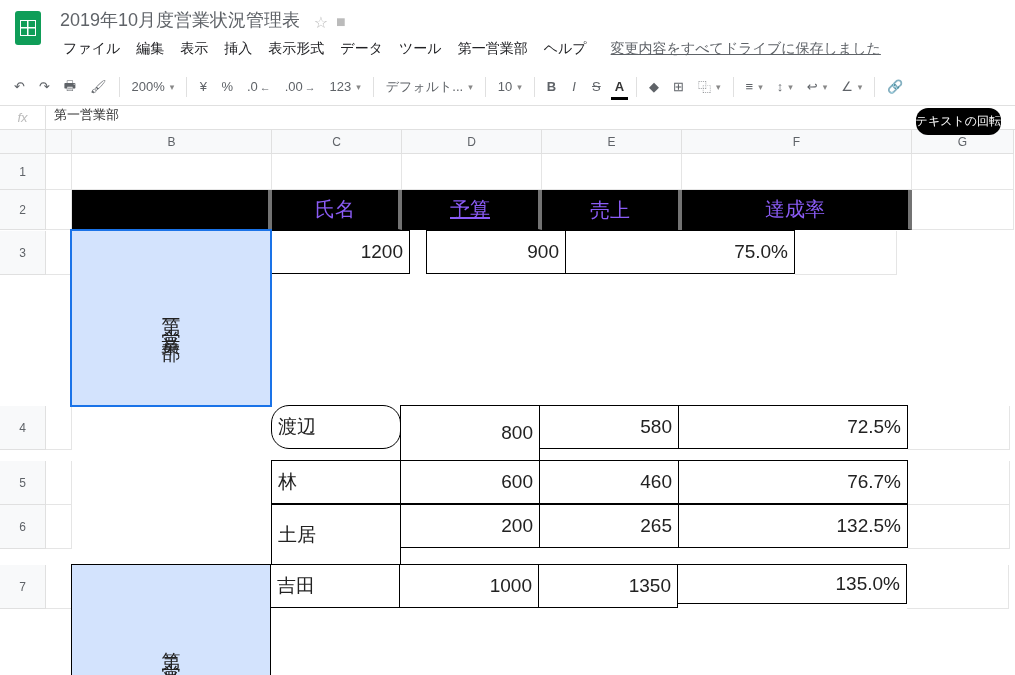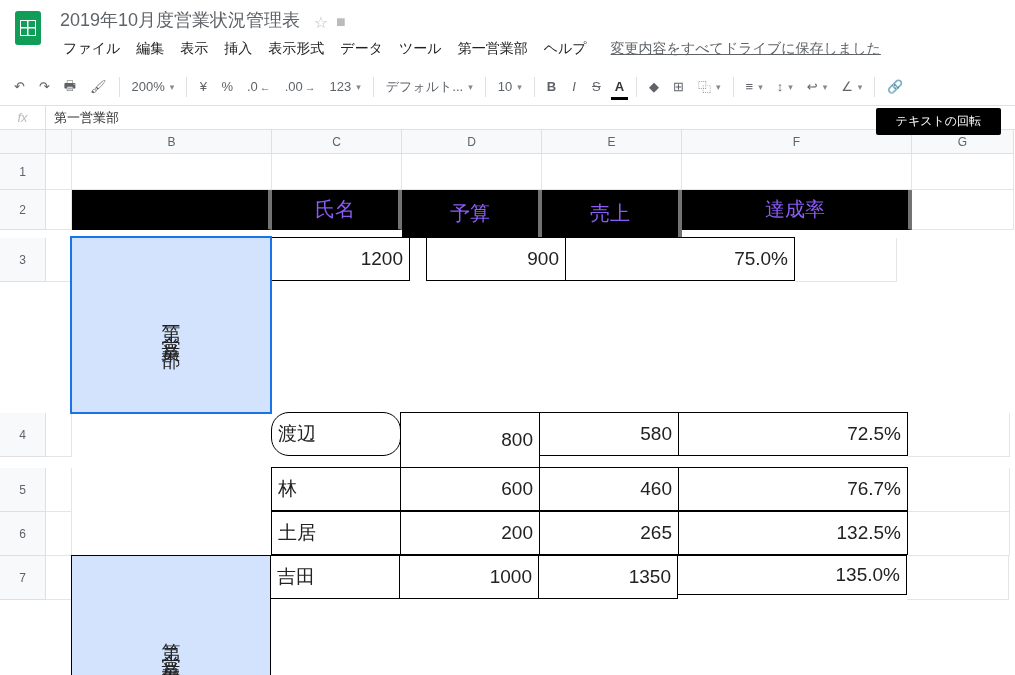--- a/index.html
+++ b/index.html
@@ -24,7 +24,7 @@
 .color-A{position:relative;font-weight:bold;color:#333}
 .color-A::after{content:"";position:absolute;bottom:-2px;left:2px;right:2px;height:3px;background:#000}
 .tooltip{position:absolute;top:108px;right:14px;background:#000;color:#fff;font-size:12px;padding:5px 20px;border-radius:2px;z-index:100}
-.fxbar{display:flex;align-items:center;border-bottom:1px solid #e0e0e0;height:24px;font-size:13px}
+.fxbar{display:flex;align-items:flex-start;border-bottom:1px solid #e0e0e0;height:24px;font-size:13px}
 .fx-lbl{width:46px;text-align:center;color:#bbb;font-style:italic;border-right:1px solid #e0e0e0;height:100%;display:flex;align-items:center;justify-content:center}
 .fx-val{padding:0 8px;color:#333}
 .sheet{display:flex}

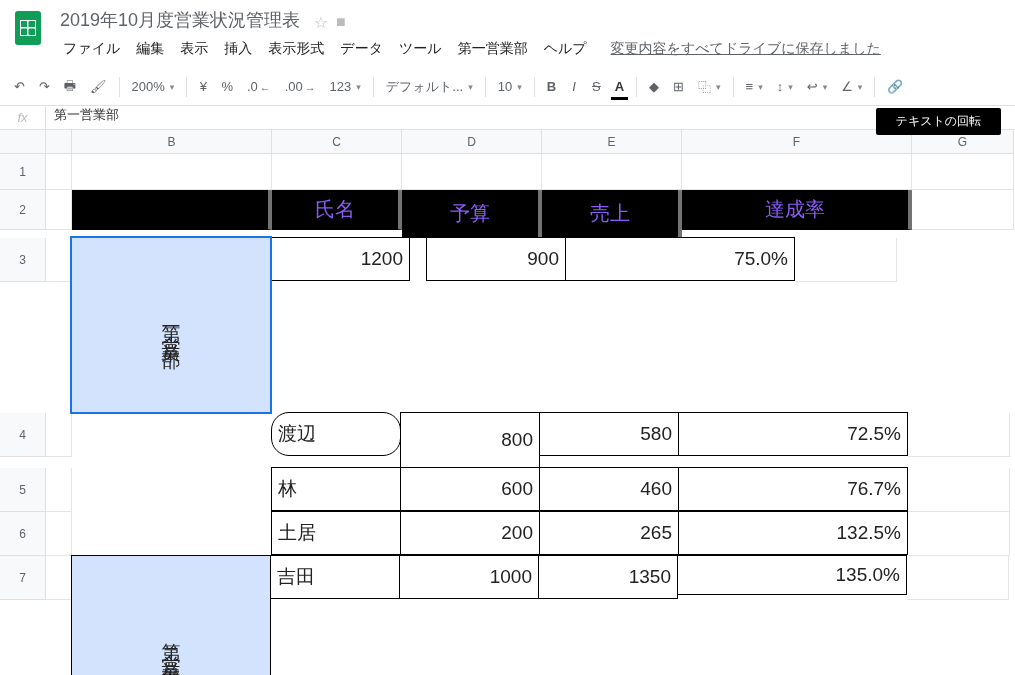--- a/index.html
+++ b/index.html
@@ -23,7 +23,7 @@
 .fs{min-width:26px}
 .color-A{position:relative;font-weight:bold;color:#333}
 .color-A::after{content:"";position:absolute;bottom:-2px;left:2px;right:2px;height:3px;background:#000}
-.tooltip{position:absolute;top:108px;right:14px;background:#000;color:#fff;font-size:12px;padding:5px 20px;border-radius:2px;z-index:100}
+.tooltip{position:absolute;top:108px;right:14px;background:#000;color:#fff;font-size:12px;padding:5px 0;border-radius:12px;z-index:100}
 .fxbar{display:flex;align-items:flex-start;border-bottom:1px solid #e0e0e0;height:24px;font-size:13px}
 .fx-lbl{width:46px;text-align:center;color:#bbb;font-style:italic;border-right:1px solid #e0e0e0;height:100%;display:flex;align-items:center;justify-content:center}
 .fx-val{padding:0 8px;color:#333}

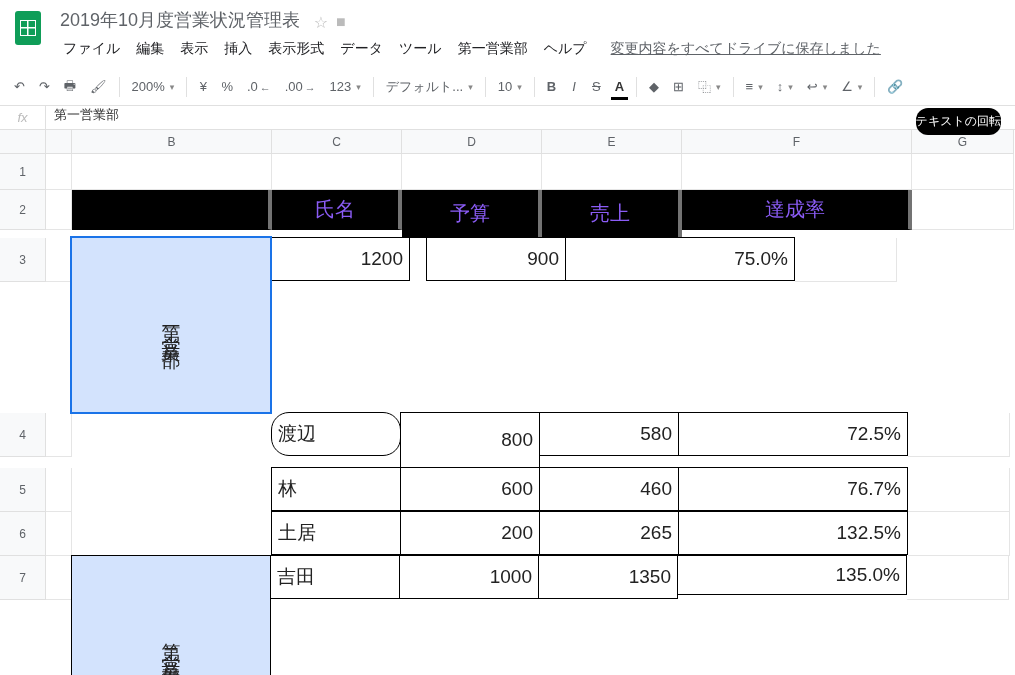--- a/index.html
+++ b/index.html
@@ -155,7 +155,7 @@
           <div class="cell wA" style="height: 40px;"></div>
           <div class="cell hdr-cell wB" style="height: 40px;"></div>
           <div class="cell hdr-cell wC" style="height: 40px;">氏名</div>
-          <div class="cell hdr-cell wD" style="height: 48px;">予算</div>
+          <div class="cell hdr-cell wD" style="height: 40px; text-decoration: underline;">予算</div>
           <div class="cell hdr-cell wE" style="height: 48px;">売上</div>
           <div class="cell hdr-cell wF" style="height: 40px;">達成率</div>
           <div class="cell wG" style="height: 40px;"></div>

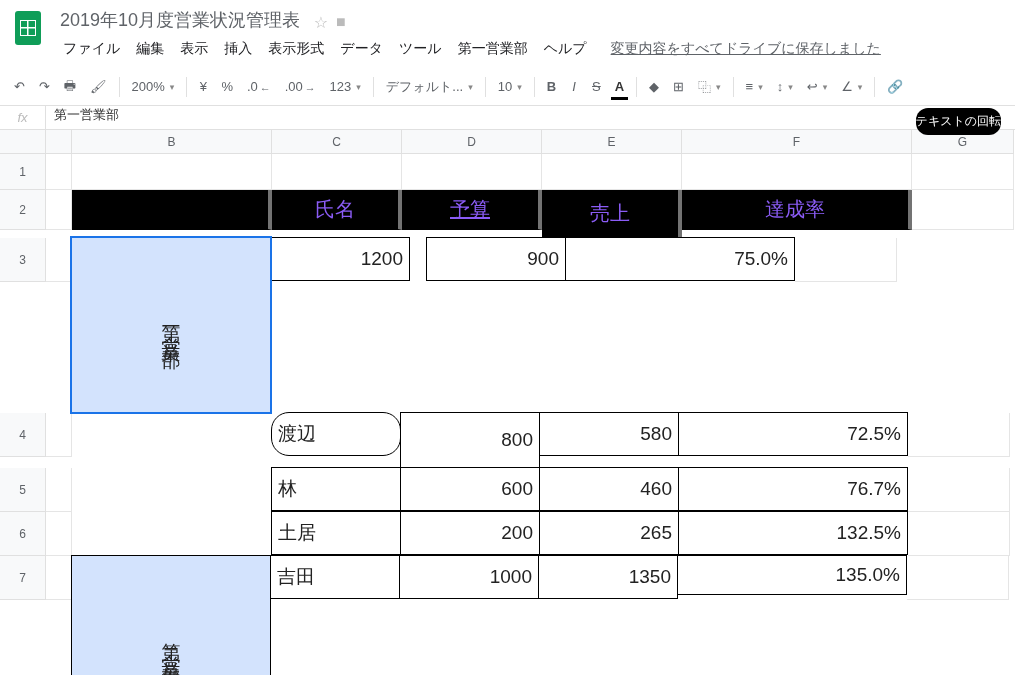--- a/index.html
+++ b/index.html
@@ -156,7 +156,7 @@
           <div class="cell hdr-cell wB" style="height: 40px;"></div>
           <div class="cell hdr-cell wC" style="height: 40px;">氏名</div>
           <div class="cell hdr-cell wD" style="height: 40px; text-decoration: underline;">予算</div>
-          <div class="cell hdr-cell wE" style="height: 48px;">売上</div>
+          <div class="cell hdr-cell wE" style="height: 41px;">売上</div>
           <div class="cell hdr-cell wF" style="height: 40px;">達成率</div>
           <div class="cell wG" style="height: 40px;"></div>
         </div>

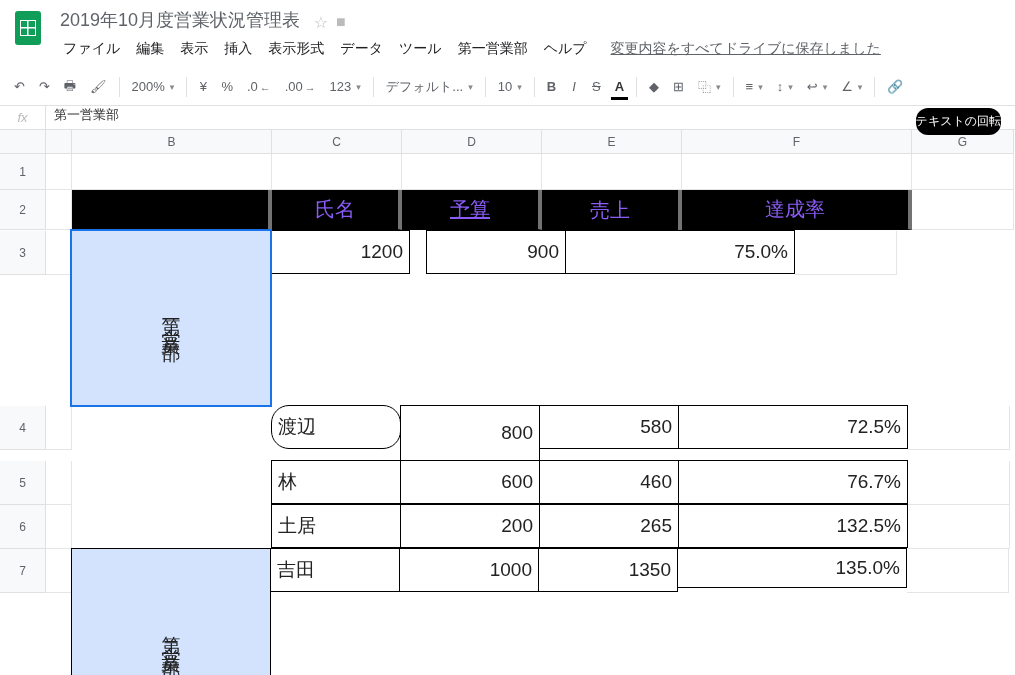--- a/index.html
+++ b/index.html
@@ -193,7 +193,7 @@
           <div class="rh" style="height: 44px;">6</div>
           <div class="cell wA" style="height: 44px;"></div>
           <div class="wB" style="height: 44px;"></div>
-          <div class="cell data-cell txt wC" style="height: 44px;">土居</div>
+          <div class="cell data-cell txt wC" style="height: 61px;">土居</div>
           <div class="cell data-cell num wD" style="height: 44px;">200</div>
           <div class="cell data-cell num wE" style="height: 44px;">265</div>
           <div class="cell data-cell num wF" style="height: 44px;">132.5%</div>

